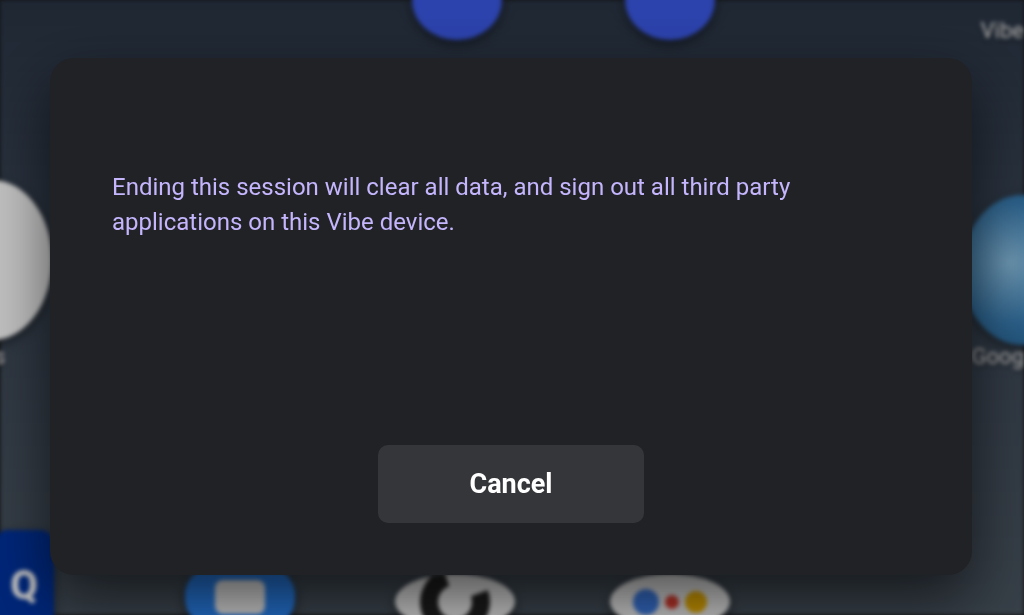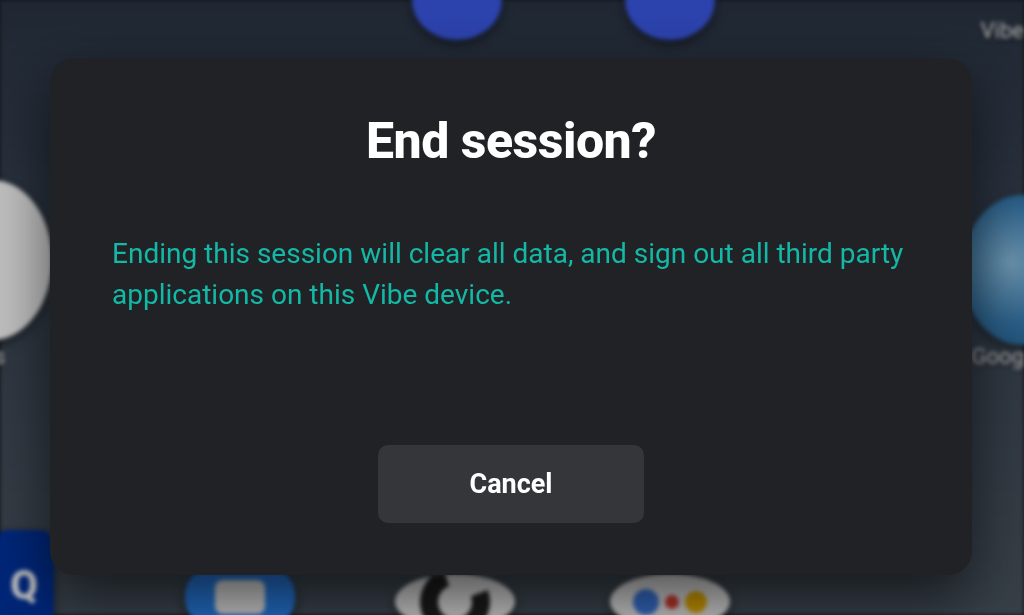--- a/index.html
+++ b/index.html
@@ -137,7 +137,6 @@
 <div class="dim-overlay"></div>
 
 <div class="dialog">
-  <h1 class="dialog-title">End session?</h1>
   <p class="dialog-body">Ending this session will clear all data, and sign out all third party applications on this Vibe device.</p>
   <div class="button-row">
     <button class="btn cancel">Cancel</button>

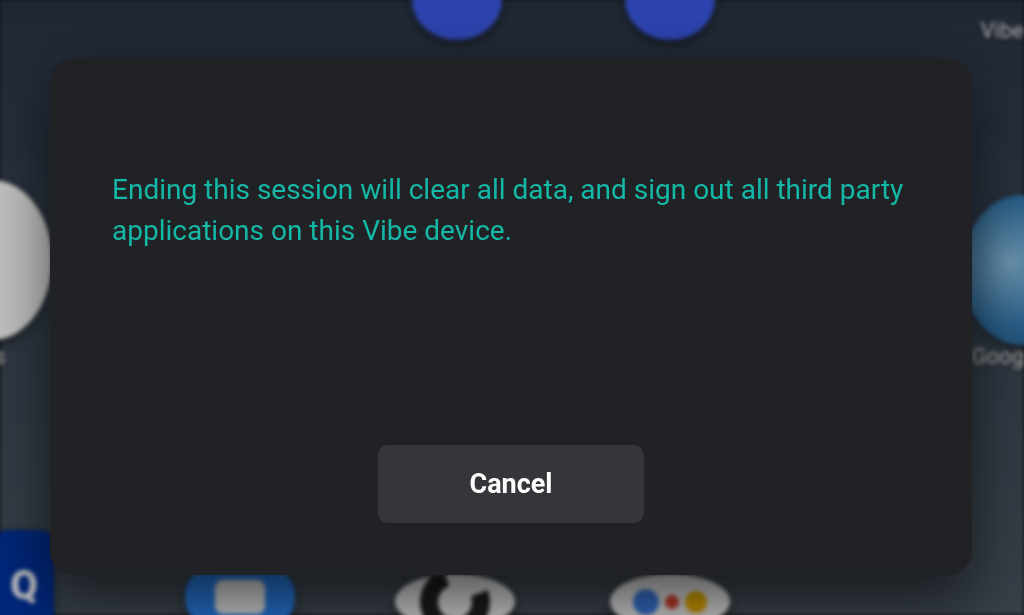--- a/index.html
+++ b/index.html
@@ -75,8 +75,8 @@
       letter-spacing: -0.5px;
     }
     .dialog-body {
-      color: #14b8a6;
-      font-size: 28px;
+      color: #c4b5fd;
+      font-size: 24px;
       line-height: 1.45;
       font-weight: 400;
       text-align: left;

